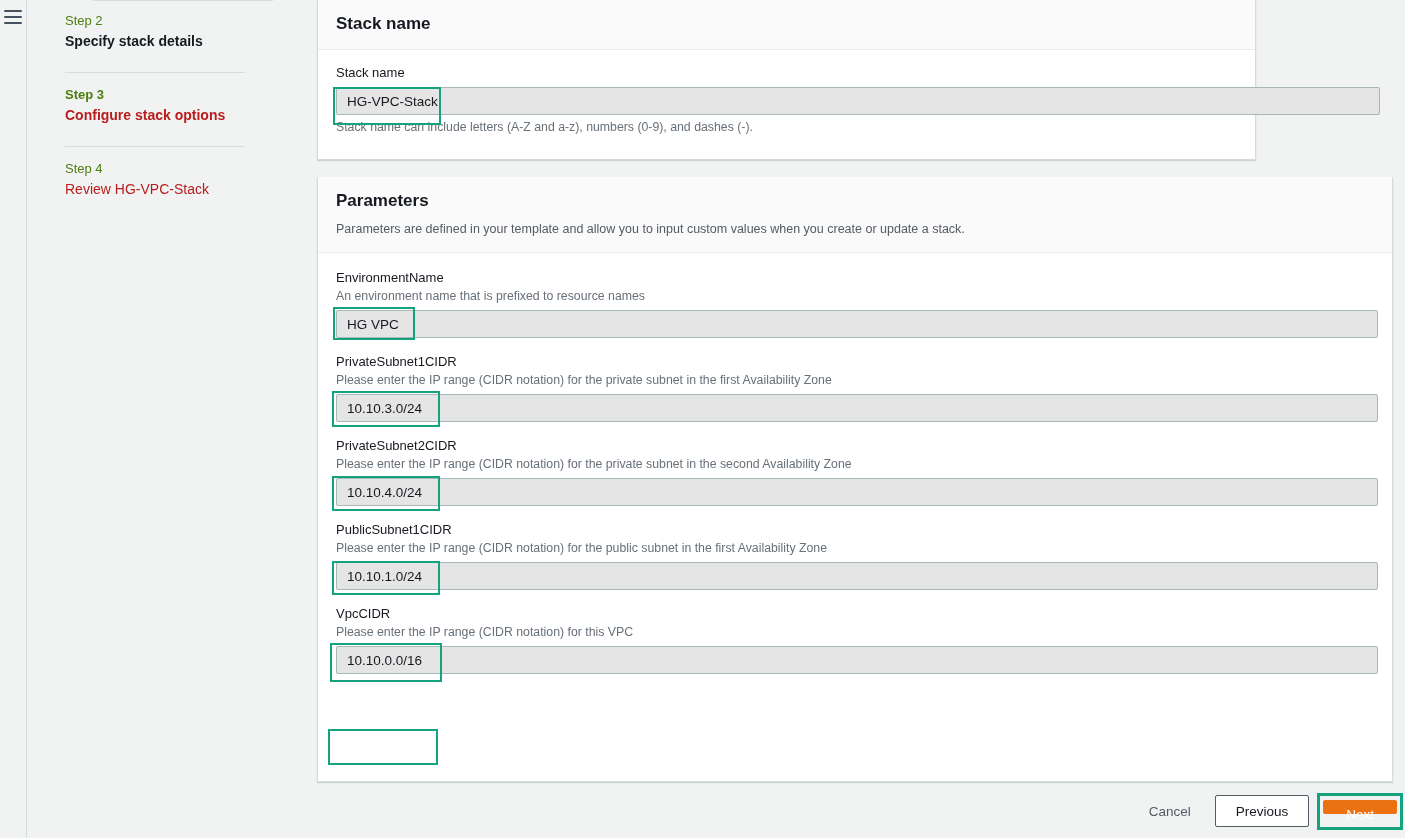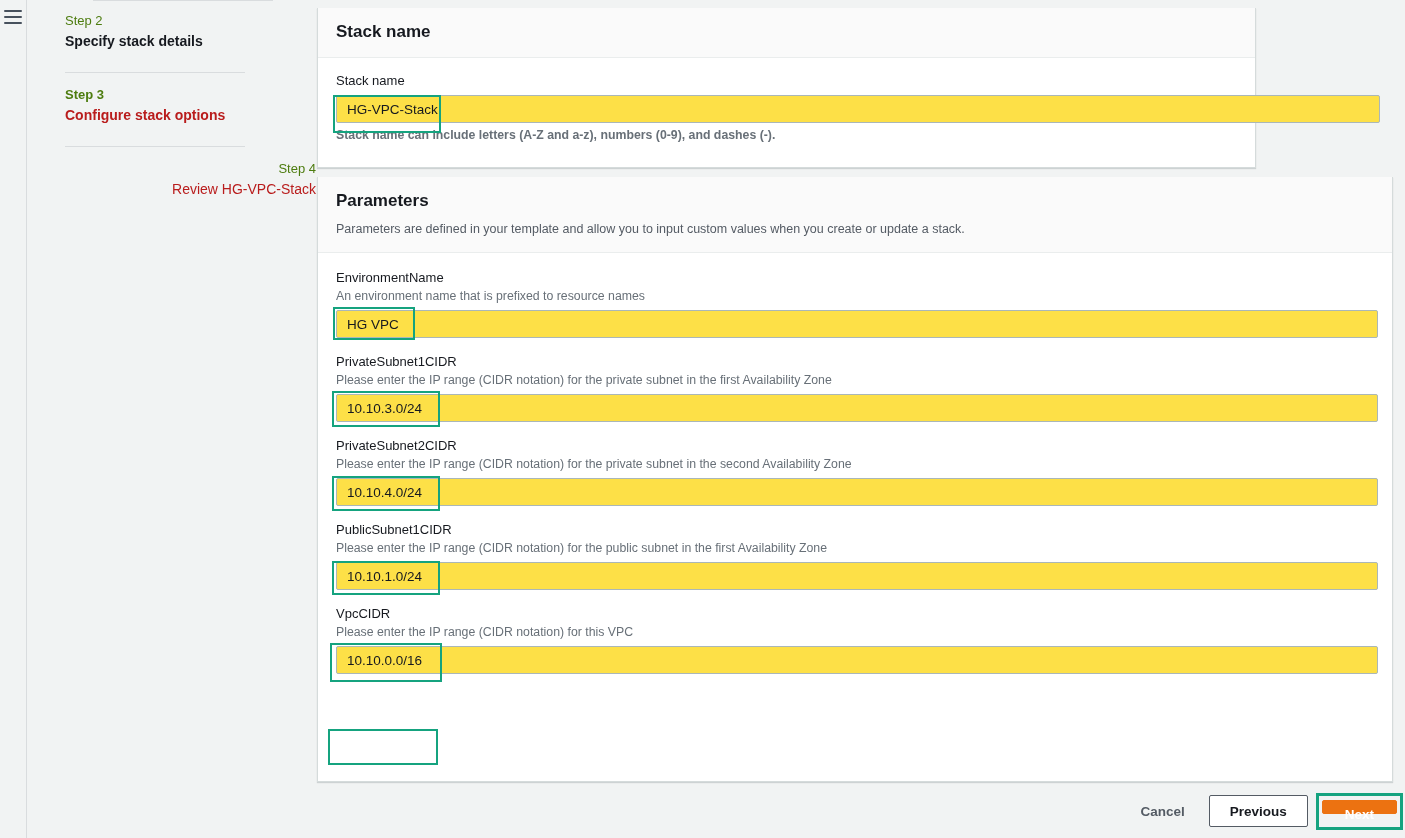--- a/index.html
+++ b/index.html
@@ -153,7 +153,7 @@
 
   <div class="main">
 
-    <div class="card" style="position:absolute; left:1px; top:8px; width:939px; height:160px;">
+    <div class="card" style="position:absolute; left:1px; top:0; width:939px; height:160px;">
       <div class="card-header">
         <h2>Stack name</h2>
       </div>

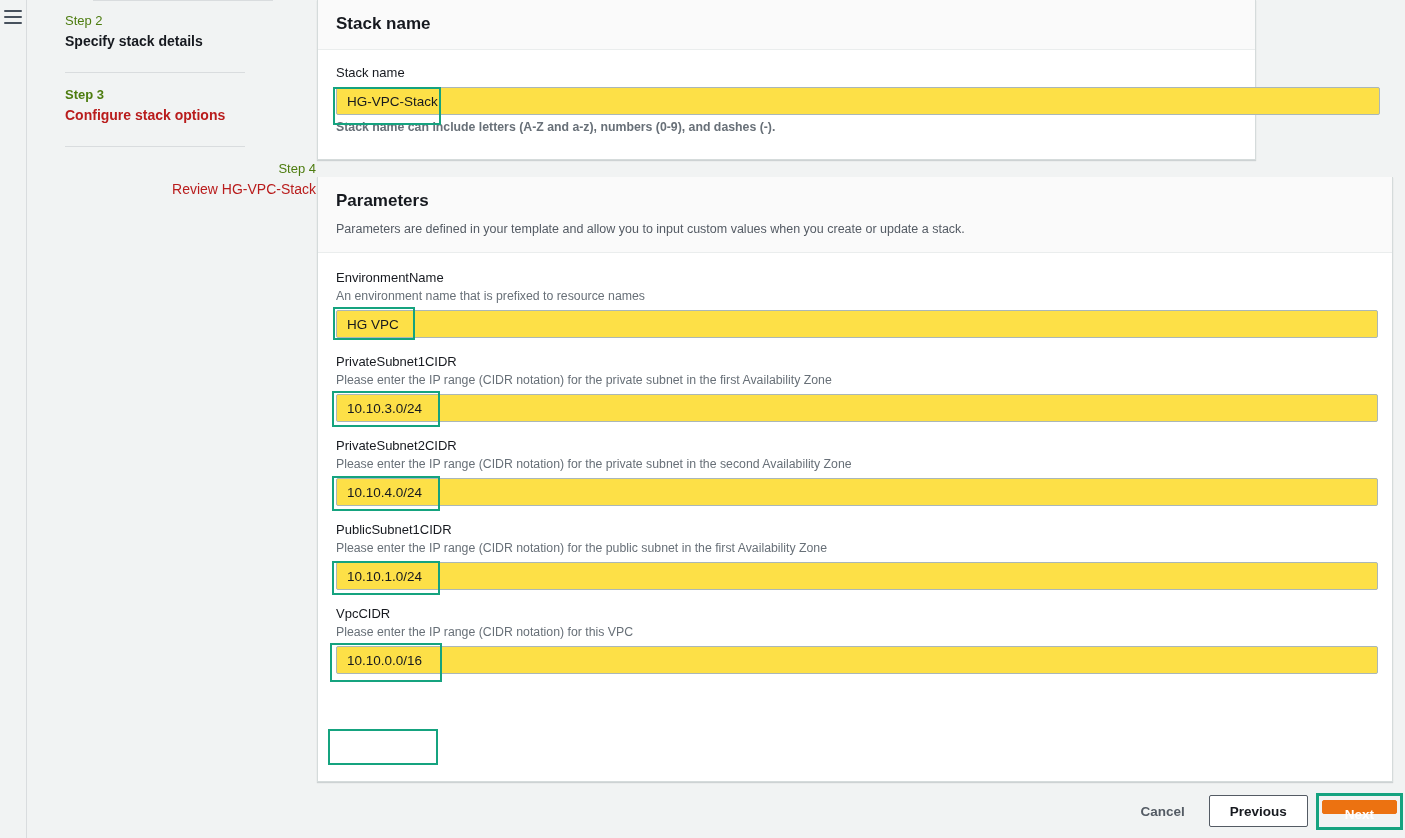--- a/index.html
+++ b/index.html
@@ -70,7 +70,7 @@
     width: 1042px; height: 28px;
     border: 1px solid #aab7b8;
     border-radius: 2px;
-    background: #fde047;
+    background: #e5e5e5;
     padding: 0 10px;
     font-family: "Liberation Sans", sans-serif;
     font-size: 13.5px;

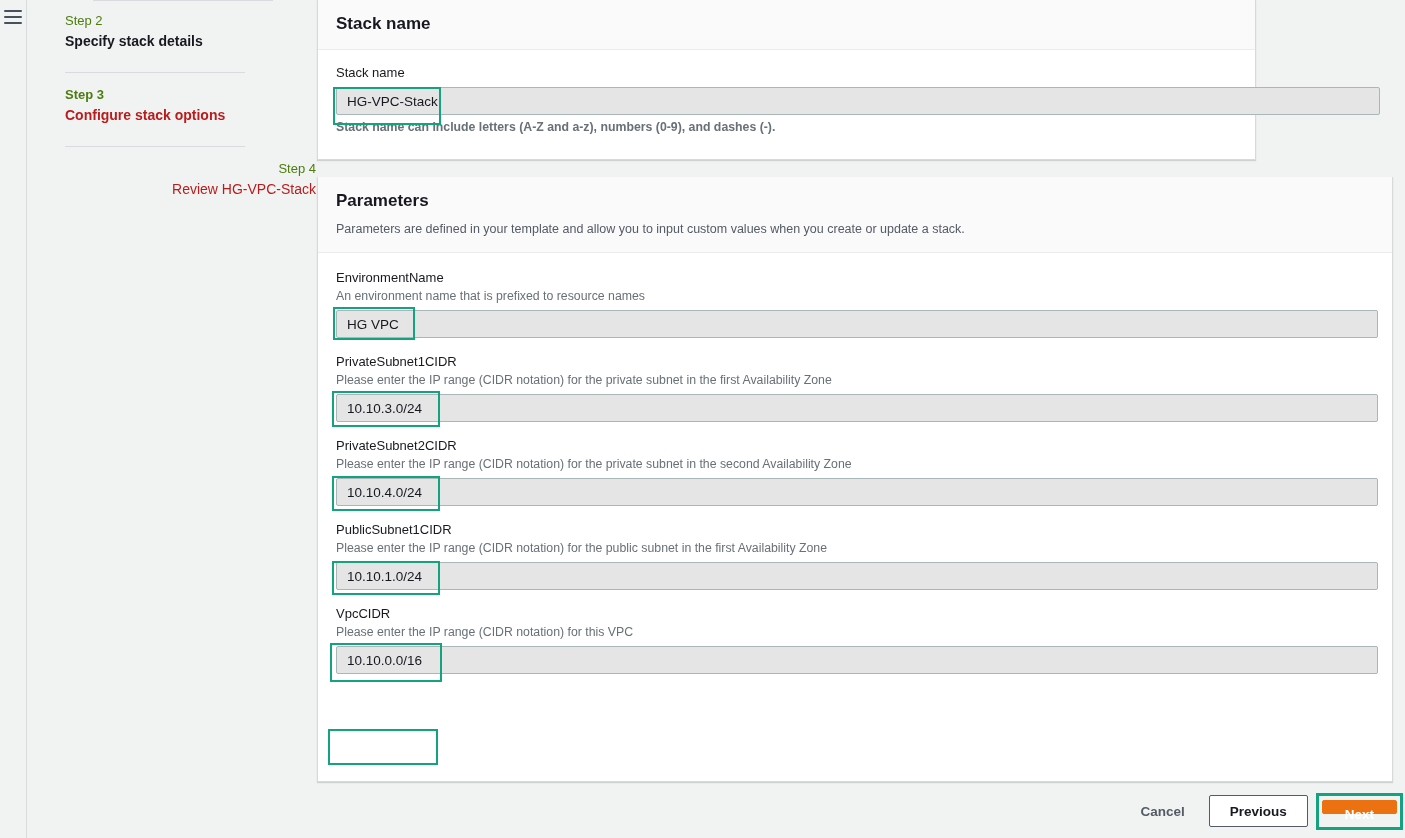--- a/index.html
+++ b/index.html
@@ -63,7 +63,7 @@
   .field:last-child { margin-bottom: 0; }
   .field-label { font-size: 13px; color: #16191f; line-height: 18px; }
   .field-desc { font-size: 12.3px; color: #687078; line-height: 17px; margin-top: 1px; }
-  .field-hint { font-size: 12.3px; color: #687078; line-height: 17px; margin-top: 4px; font-weight: bold; }
+  .field-hint { font-size: 12.3px; color: #687078; line-height: 17px; margin-top: 4px; }
 
   input.txt {
     display: block;

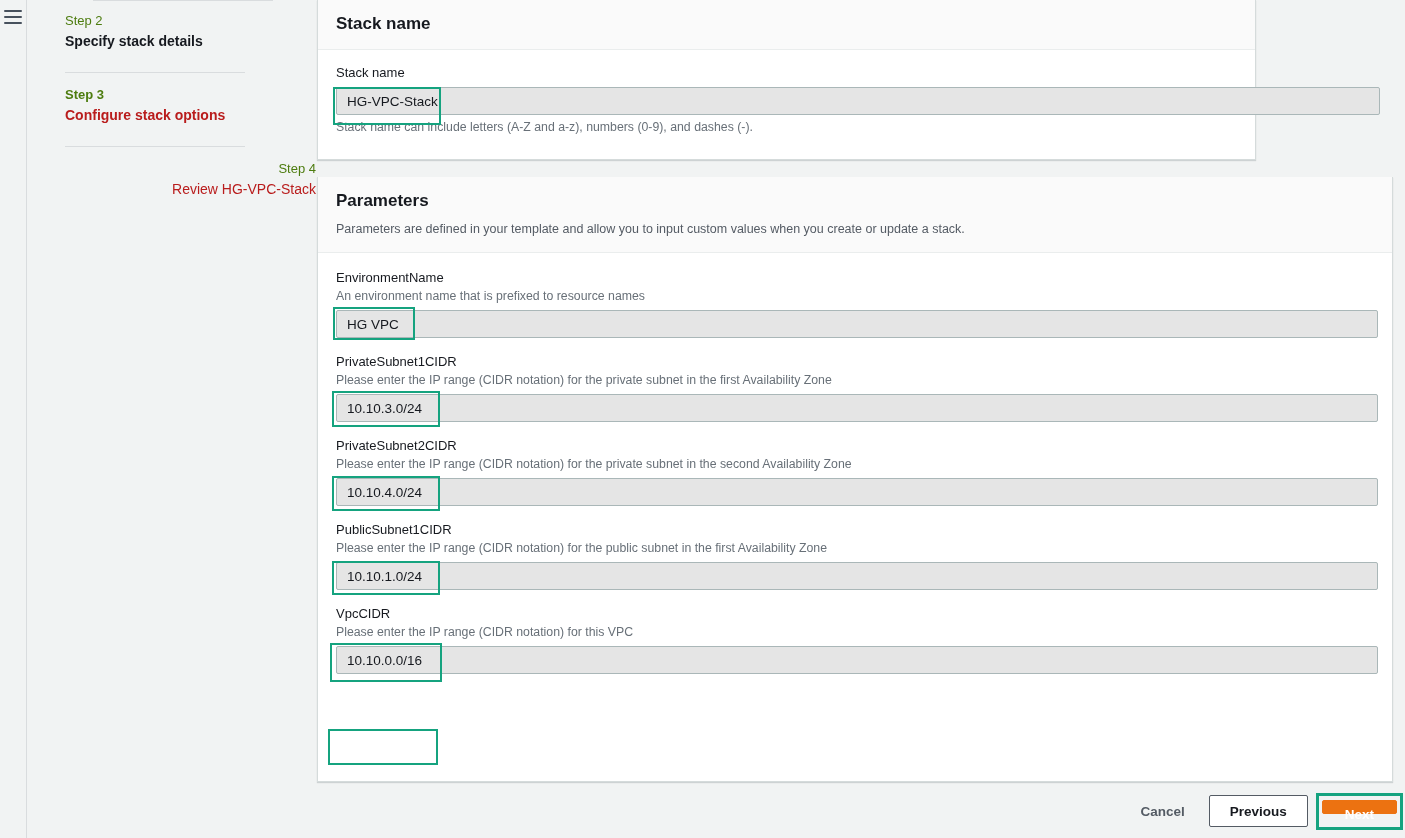--- a/index.html
+++ b/index.html
@@ -145,7 +145,7 @@
     </div>
     <div class="step-sep" style="margin-top:22px;"></div>
 
-    <div class="step-block" style="padding-top:14px;text-align:right;">
+    <div class="step-block" style="padding-top:14px;">
       <div class="step-num">Step 4</div>
       <div class="step-title inactive">Review HG-VPC-Stack</div>
     </div>

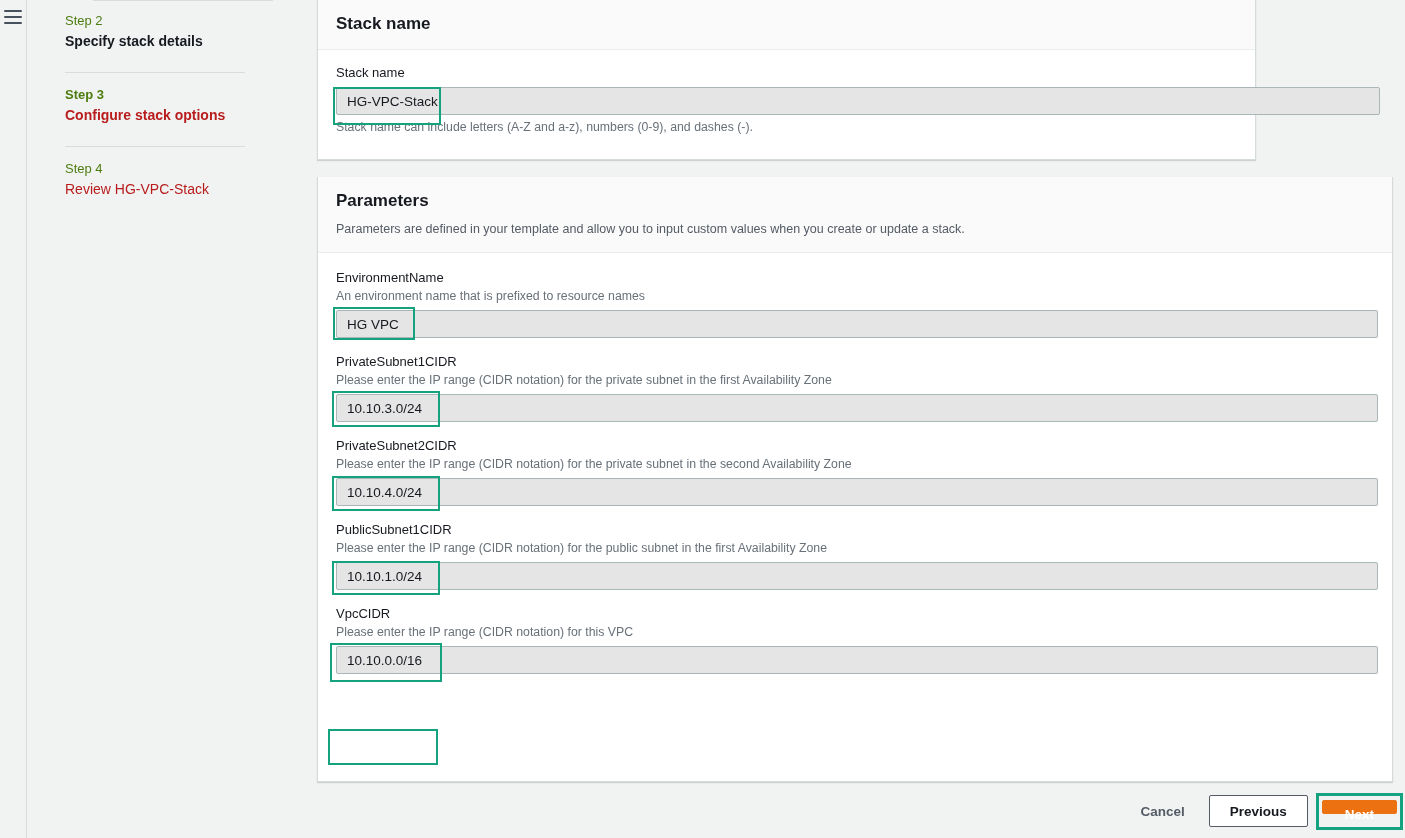--- a/index.html
+++ b/index.html
@@ -95,7 +95,7 @@
   }
   .btn {
     font-family: "Liberation Sans", sans-serif;
-    font-size: 13.5px; font-weight: bold;
+    font-size: 13.5px; font-weight: normal;
     cursor: pointer;
     border-radius: 2px;
   }

